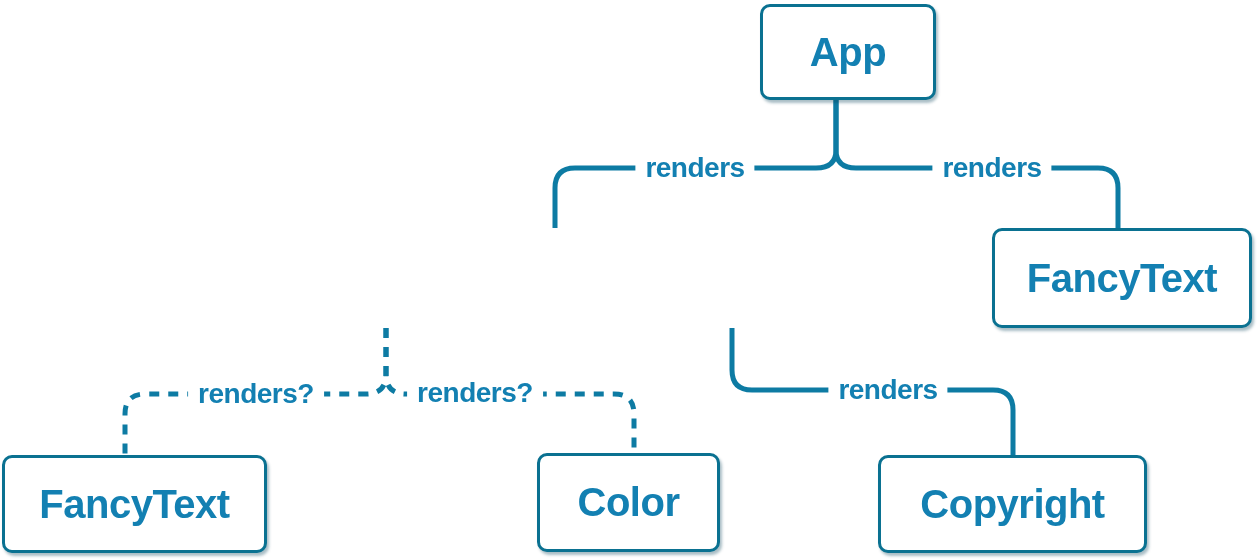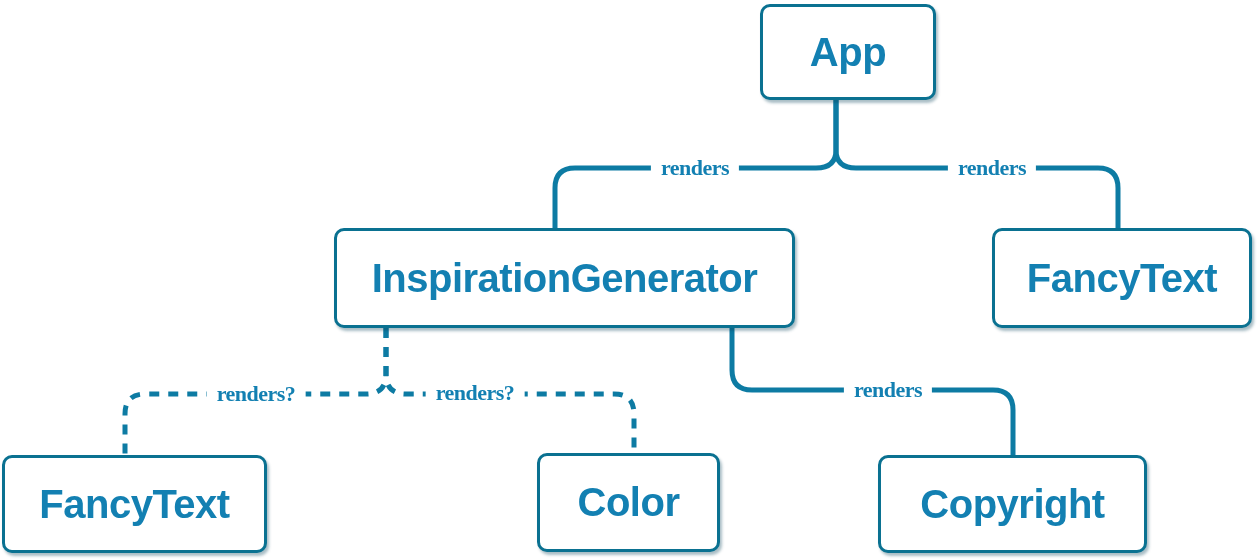--- a/index.html
+++ b/index.html
@@ -54,11 +54,10 @@
     background: var(--bg);
     padding: 2px 10px;
     color: var(--text);
-    font-size: 22px;
+    font-size: 28px;
     font-weight: 700;
     letter-spacing: -0.5px;
     white-space: nowrap;
-    font-family: Liberation Serif, serif;
   }
 </style>
 </head>

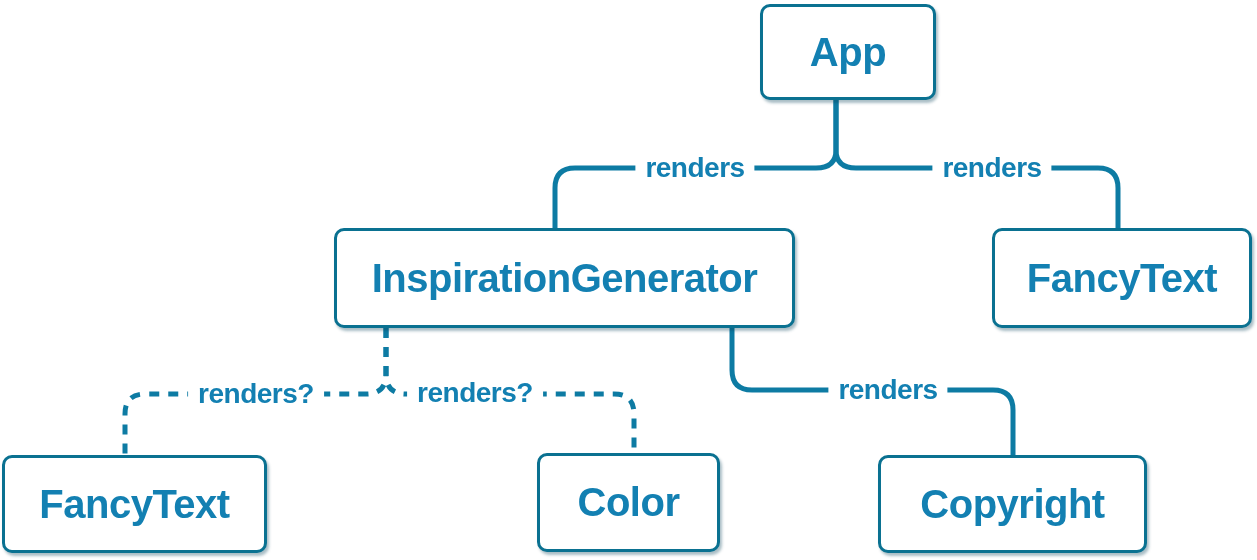--- a/index.html
+++ b/index.html
@@ -81,7 +81,6 @@
 
   <div class="node" style="left:760px; top:4px; width:176px; height:96px;">App</div>
 
-  <div class="node" style="left:334px; top:228px; width:461px; height:100px;">InspirationGenerator</div>
 
   <div class="node" style="left:992px; top:228px; width:260px; height:100px;">FancyText</div>
 

